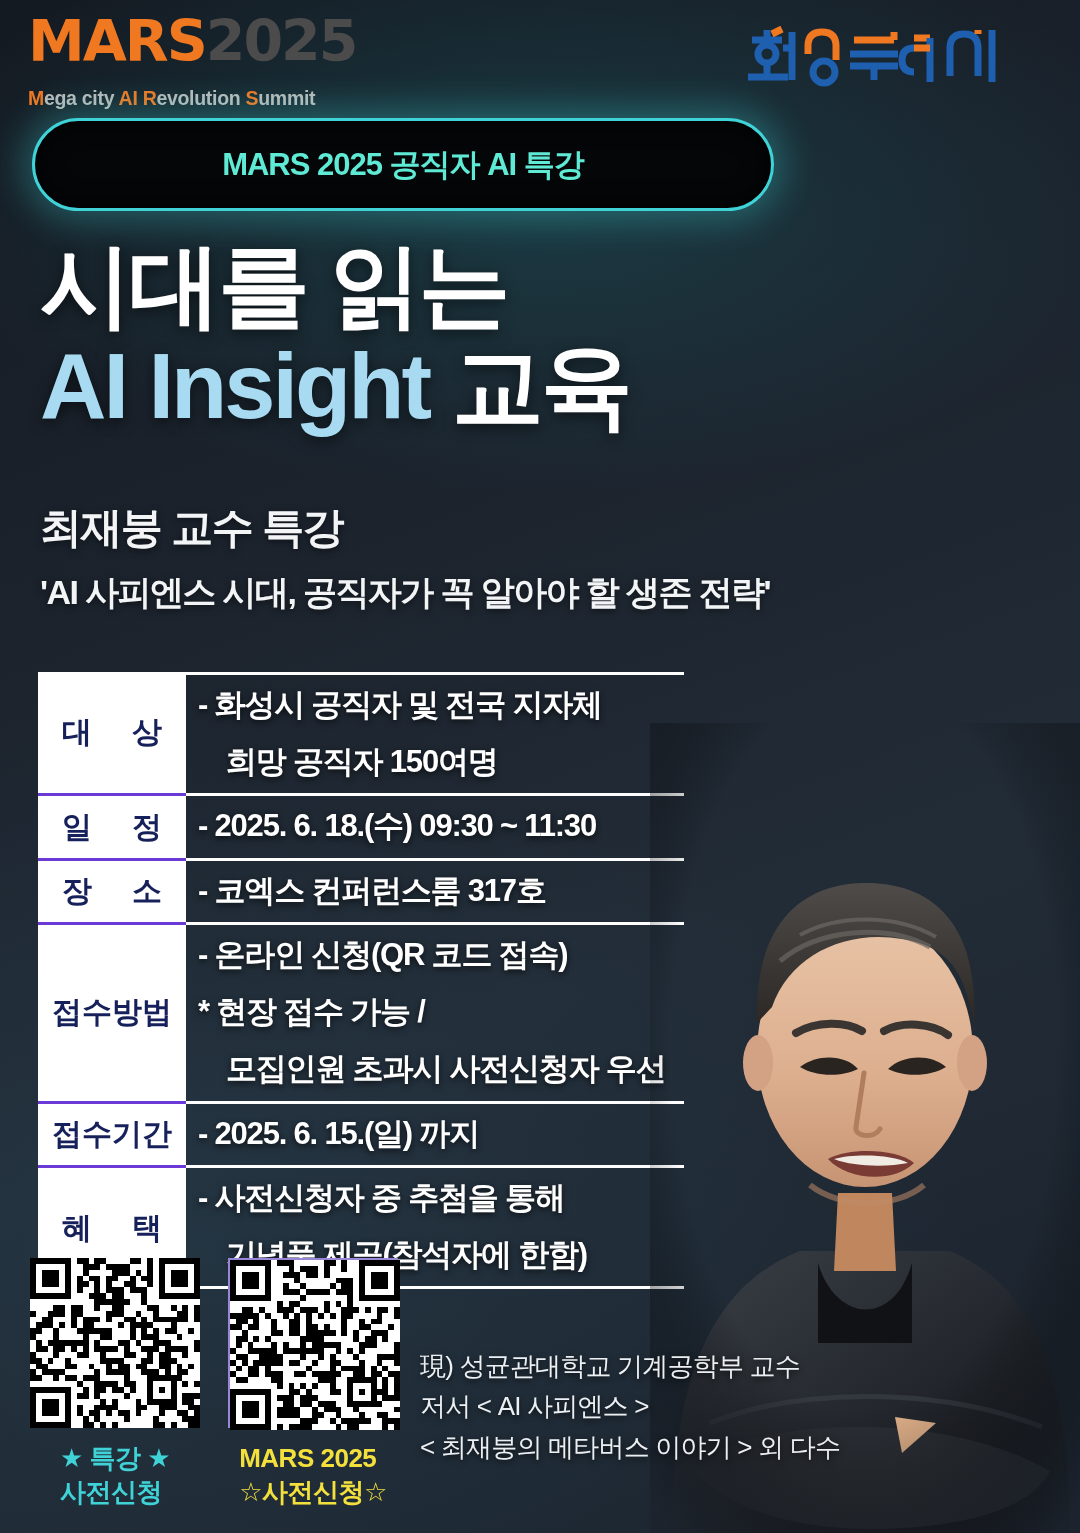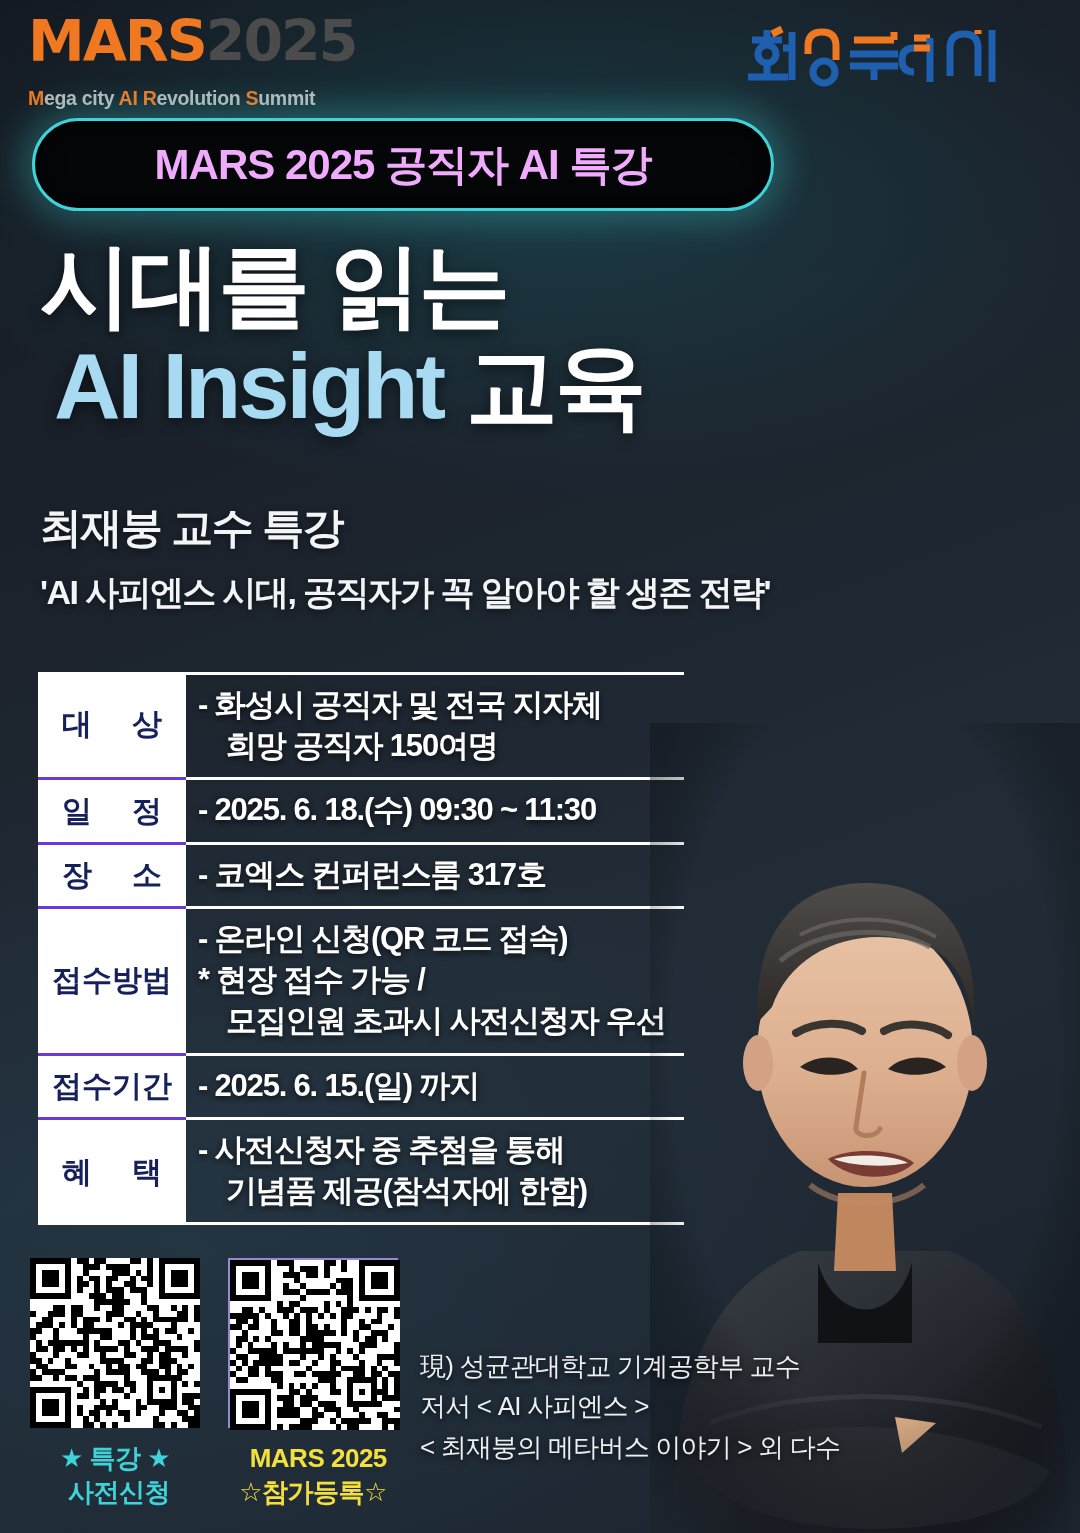--- a/index.html
+++ b/index.html
@@ -50,7 +50,7 @@
     box-shadow:0 0 34px 10px rgba(63,211,216,0.30), inset 0 0 24px rgba(0,0,0,0.9);
   }
   .pill-text {
-    color:#f0abfc; font-size:42px; font-weight:bold;
+    color:#5eead4; font-size:31px; font-weight:bold;
     letter-spacing:-1px; white-space:nowrap;
   }
 

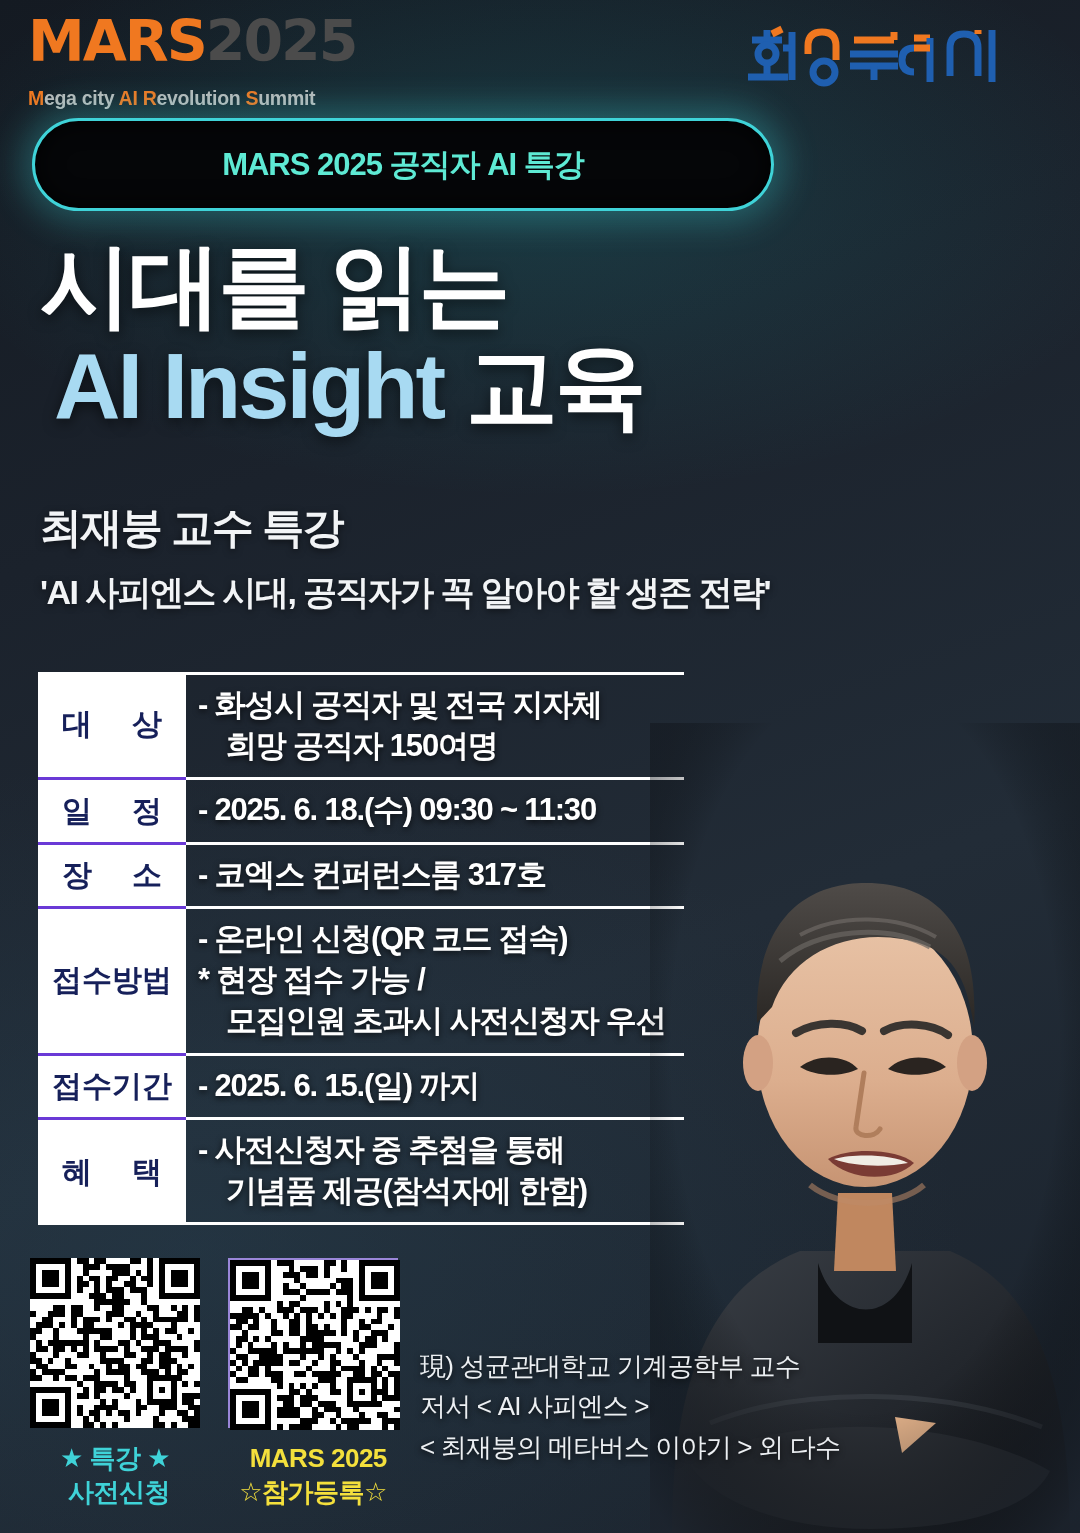--- a/index.html
+++ b/index.html
@@ -63,7 +63,7 @@
   }
   .hl-1 { color:#ffffff; }
   .hl-2 { margin-top:2px; }
-  .hl-2 .blue { color:#a8daf2;margin-left:14px; }
+  .hl-2 .blue { color:#a8daf2; }
   .hl-2 .wht  { color:#ffffff; }
 
   

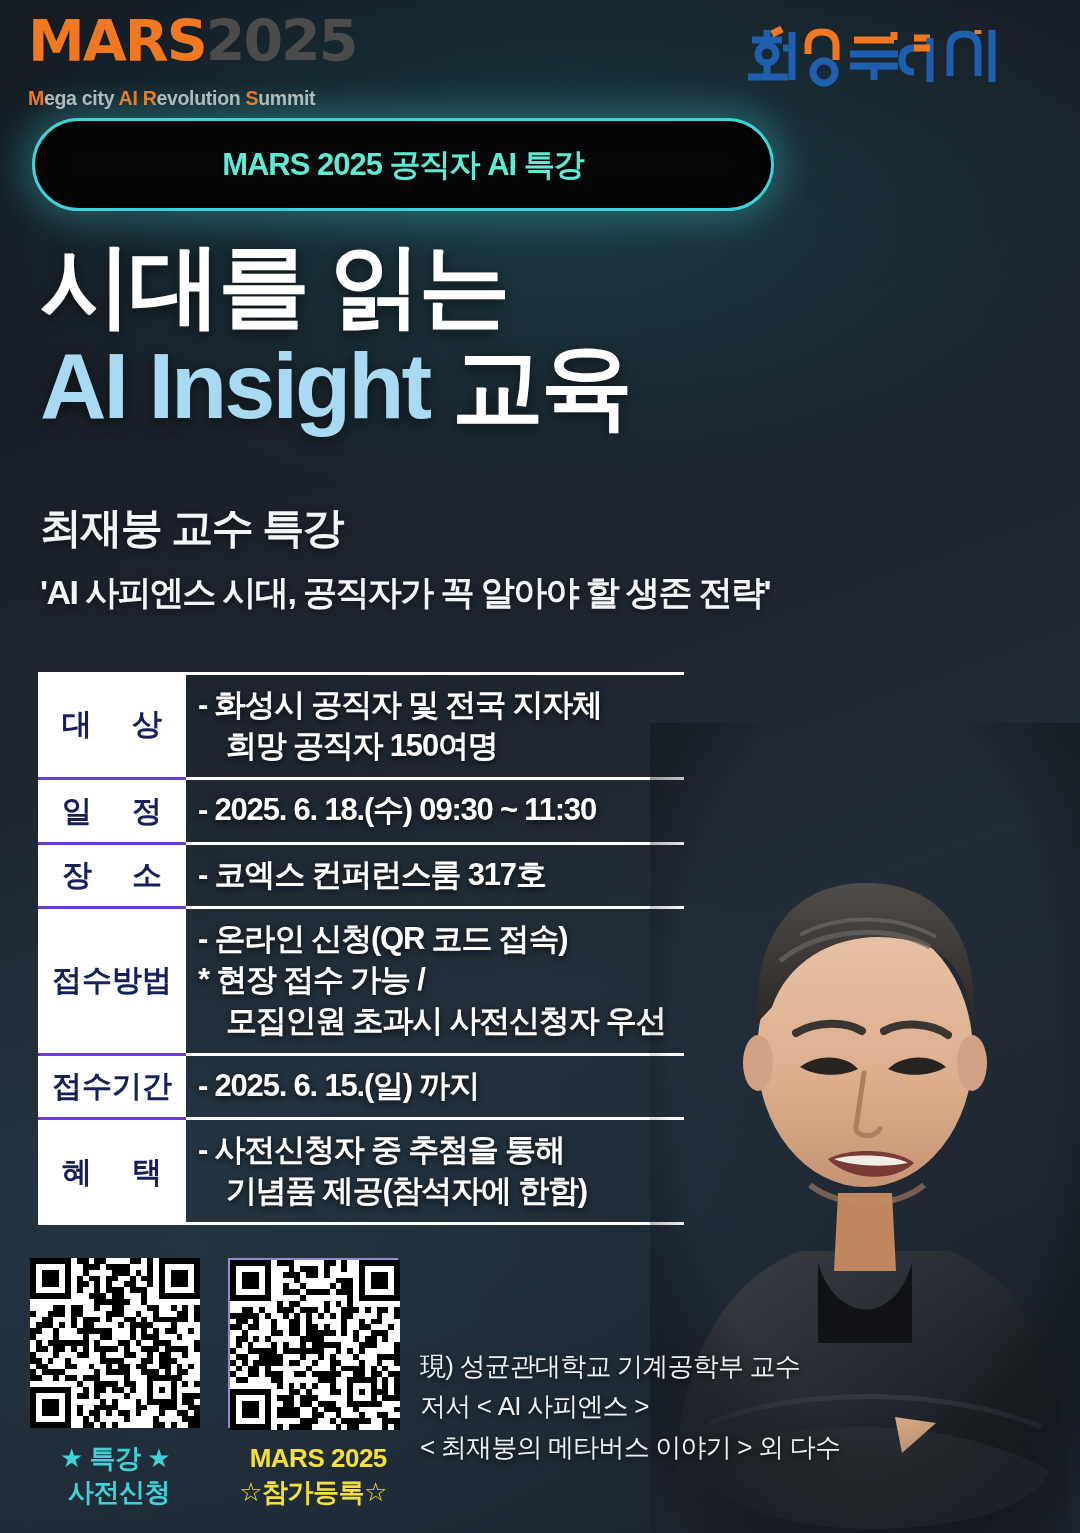--- a/index.html
+++ b/index.html
@@ -102,7 +102,7 @@
     border-bottom:3px solid #ffffff;
     border-top:0;
     padding:9px 0 11px 12px;
-    display:flex; flex-direction:column; justify-content:center;
+    display:flex; flex-direction:column; justify-content:center;gap:16px;
   }
   .row:first-child .val { border-top:3px solid #ffffff; }
   .val p {

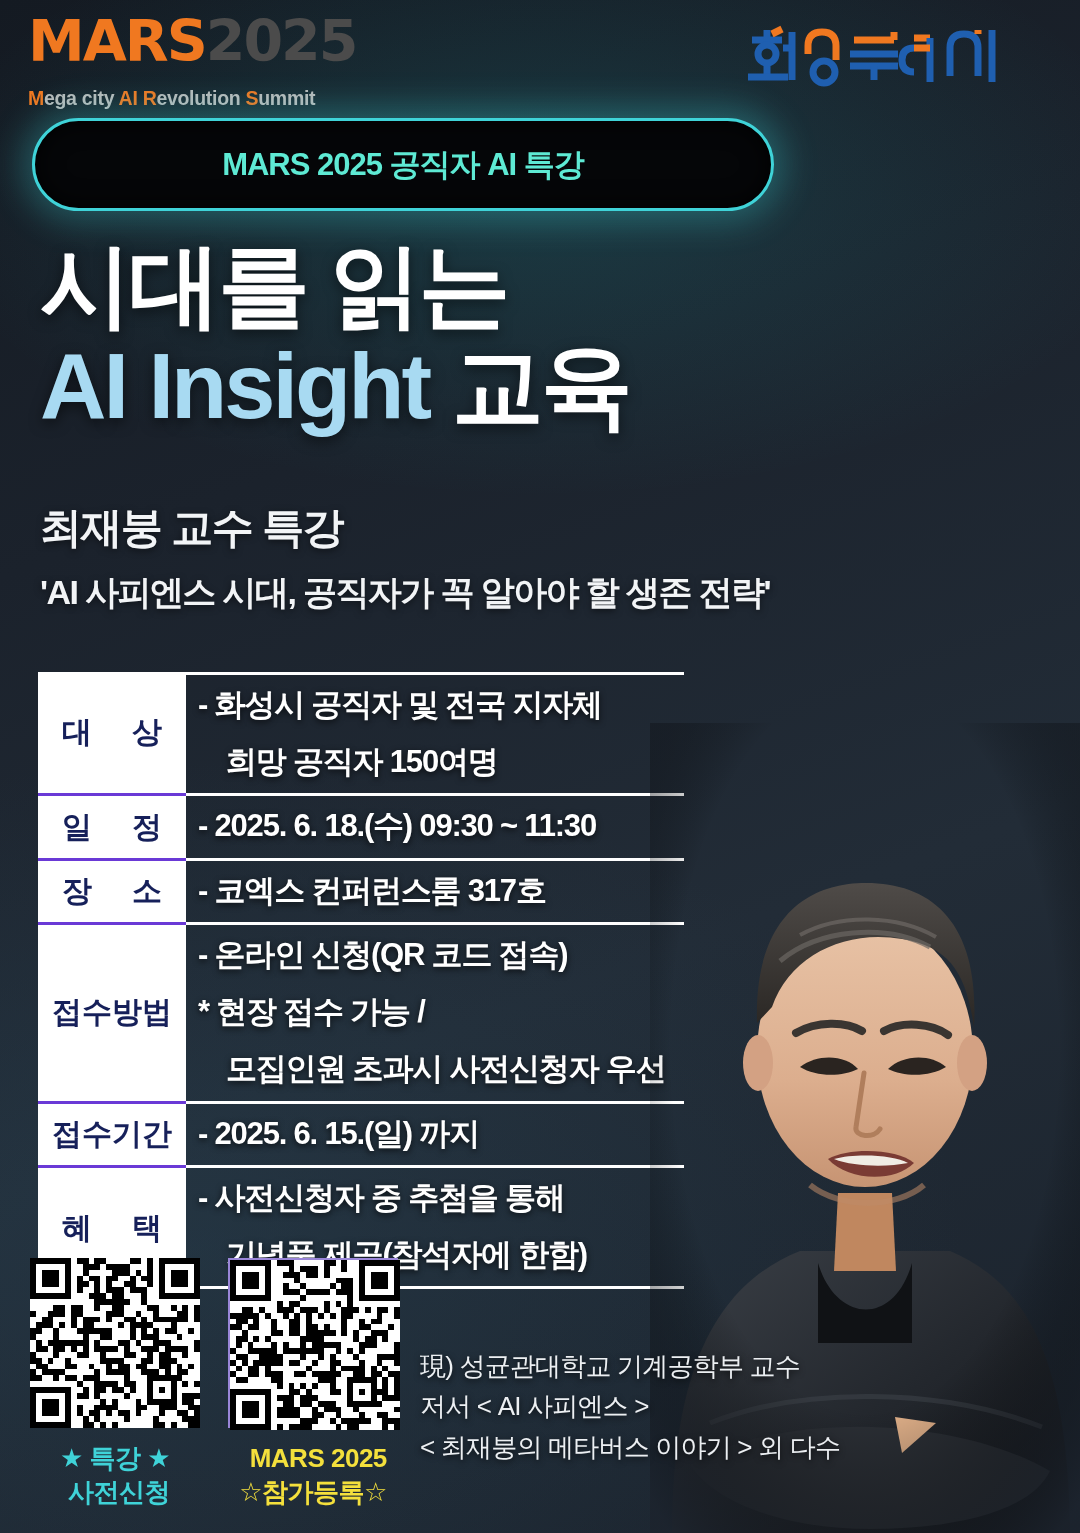--- a/index.html
+++ b/index.html
@@ -124,7 +124,7 @@
   }
   .qr-img.framed { border:2px solid #9a86d8; }
   .qr-cap {
-    margin-top:13px; text-align:right; font-size:26px; font-weight:bold;
+    margin-top:13px; text-align:left; font-size:26px; font-weight:bold;
     line-height:1.32; letter-spacing:-0.5px; white-space:nowrap;
   }
 

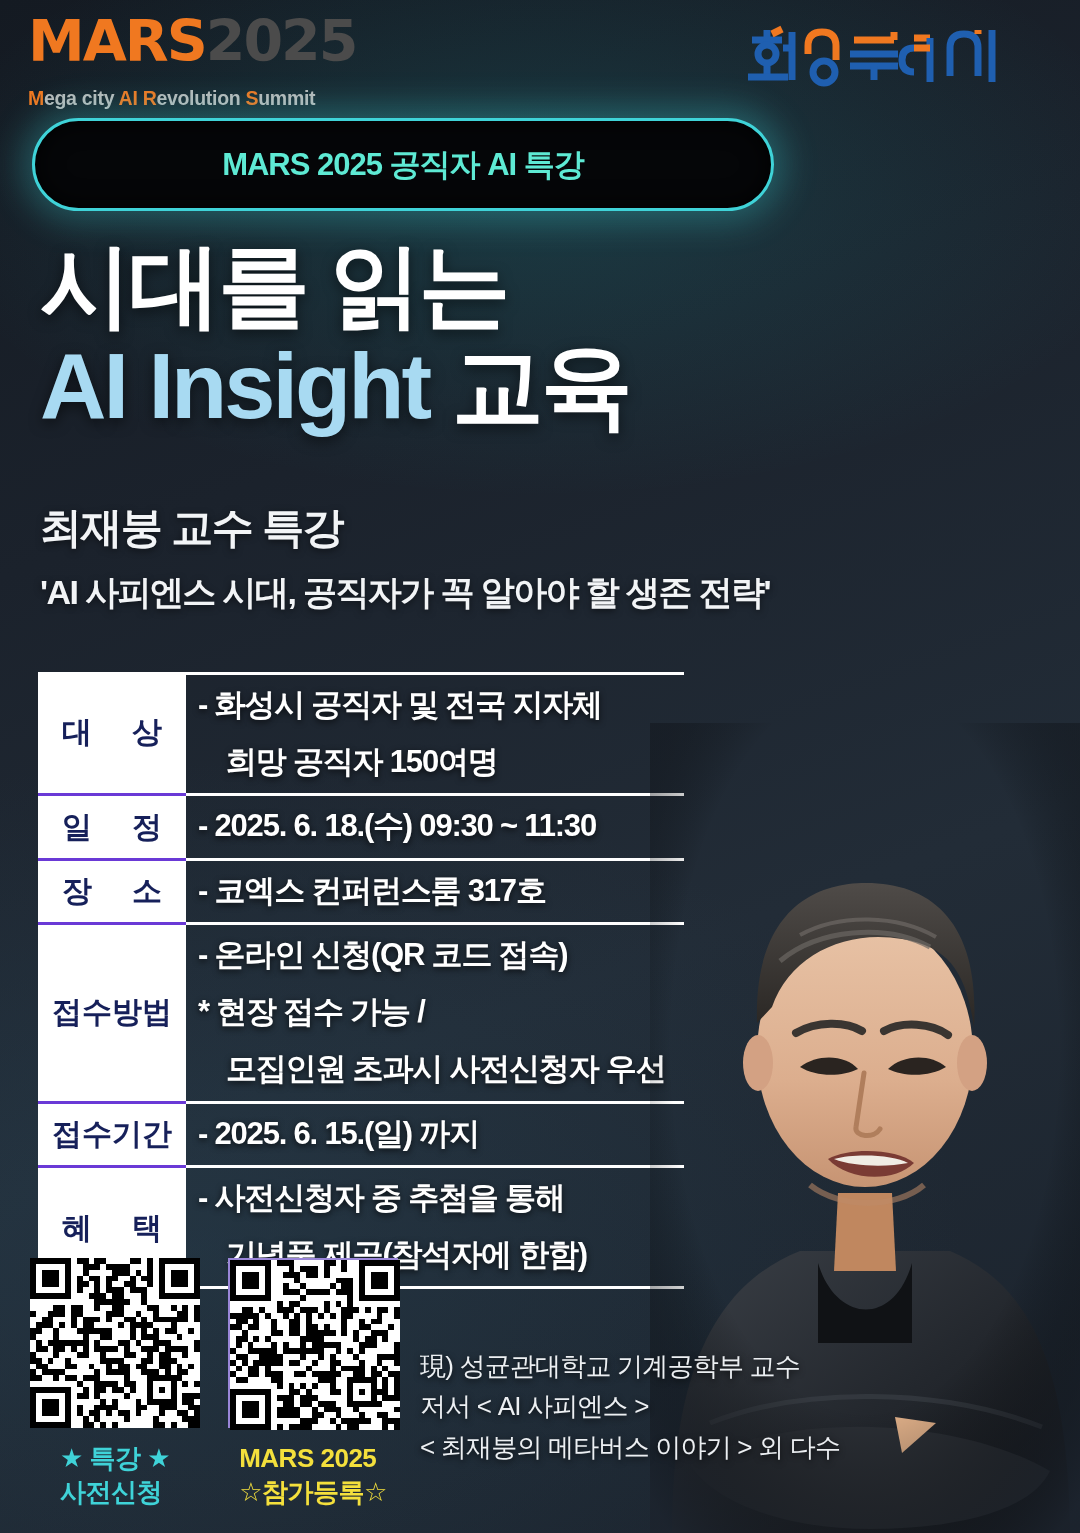--- a/index.html
+++ b/index.html
@@ -1181,7 +1181,7 @@
           </svg></div>
         <div class="qr-cap" style="color: rgb(244, 224, 60);">
           <div>MARS 2025</div>
-          <div>☆참가등록☆</div>
+          <div>☆사전신청☆</div>
         </div>
       </div>
     </div>

